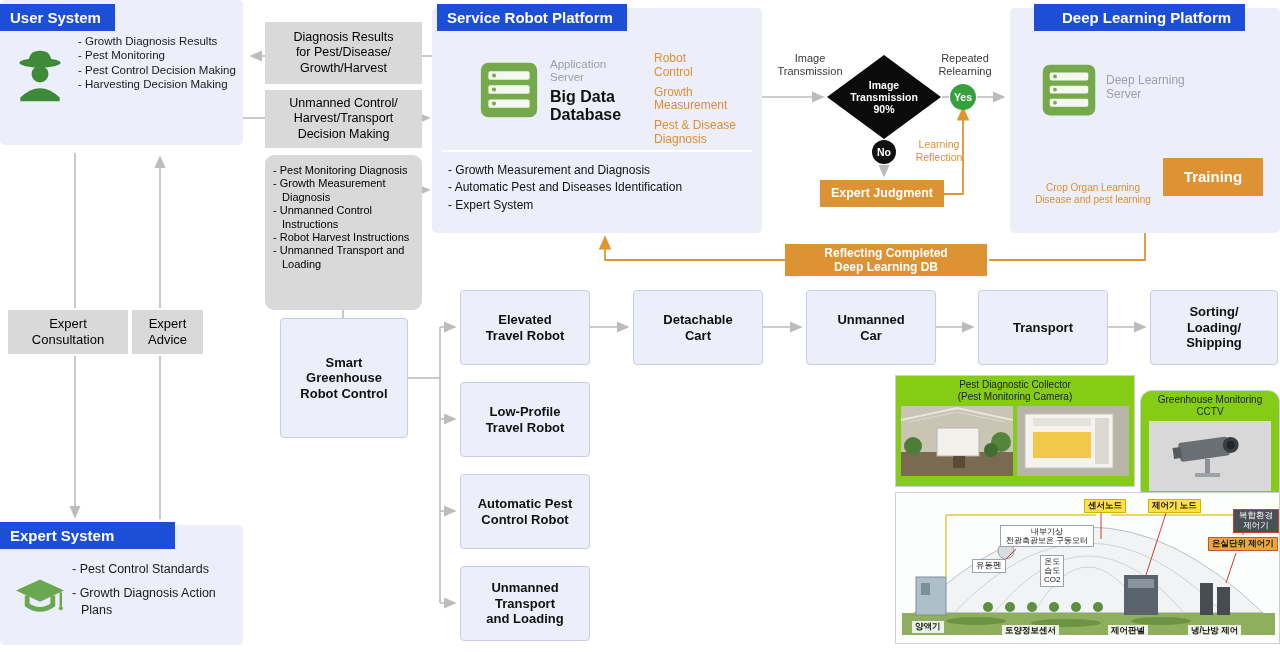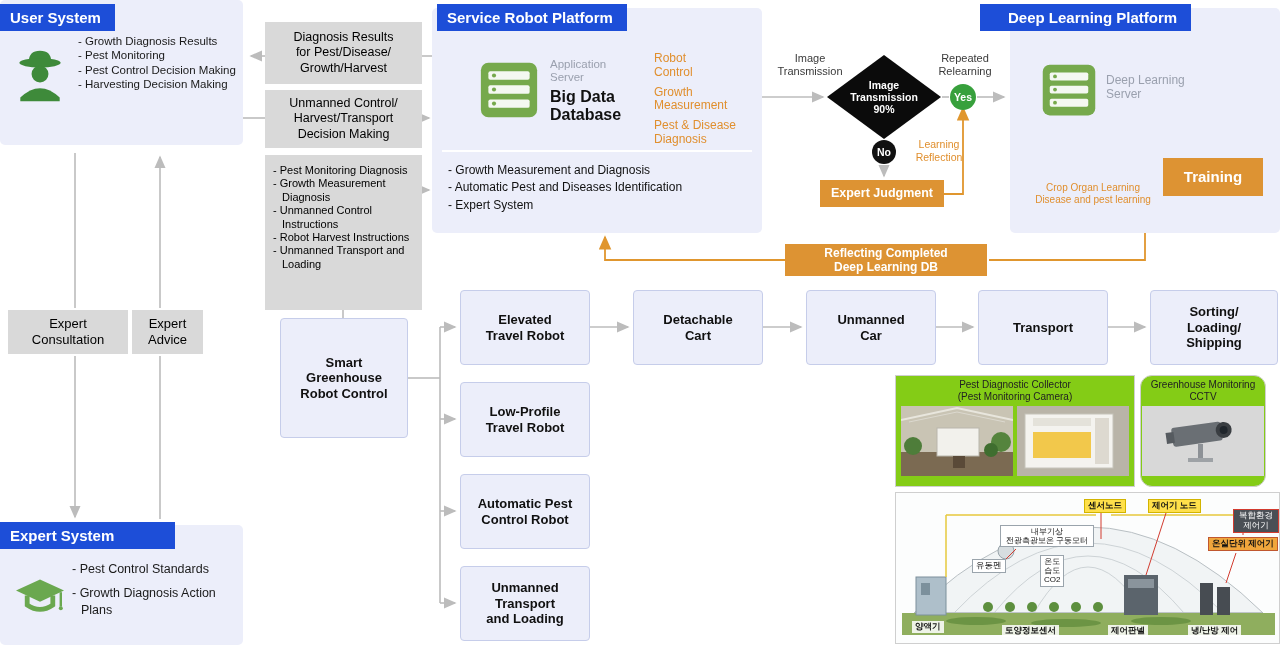--- a/index.html
+++ b/index.html
@@ -203,7 +203,7 @@
 Disease and pest learning</div>
   </div>
   <div class="obox" style="left:1163px;top:158px;width:100px;height:38px;font-size:15px;">Training</div>
-  <div class="hdr" style="left:980px;top:4px;padding-left:28px;">Deep Learning Platform</div>
+  <div class="hdr" style="left:1034px;top:4px;padding-left:28px;">Deep Learning Platform</div>
 
   <div class="lavbox" style="left:460px;top:290px;width:130px;height:75px;">Elevated
 Travel Robot</div>

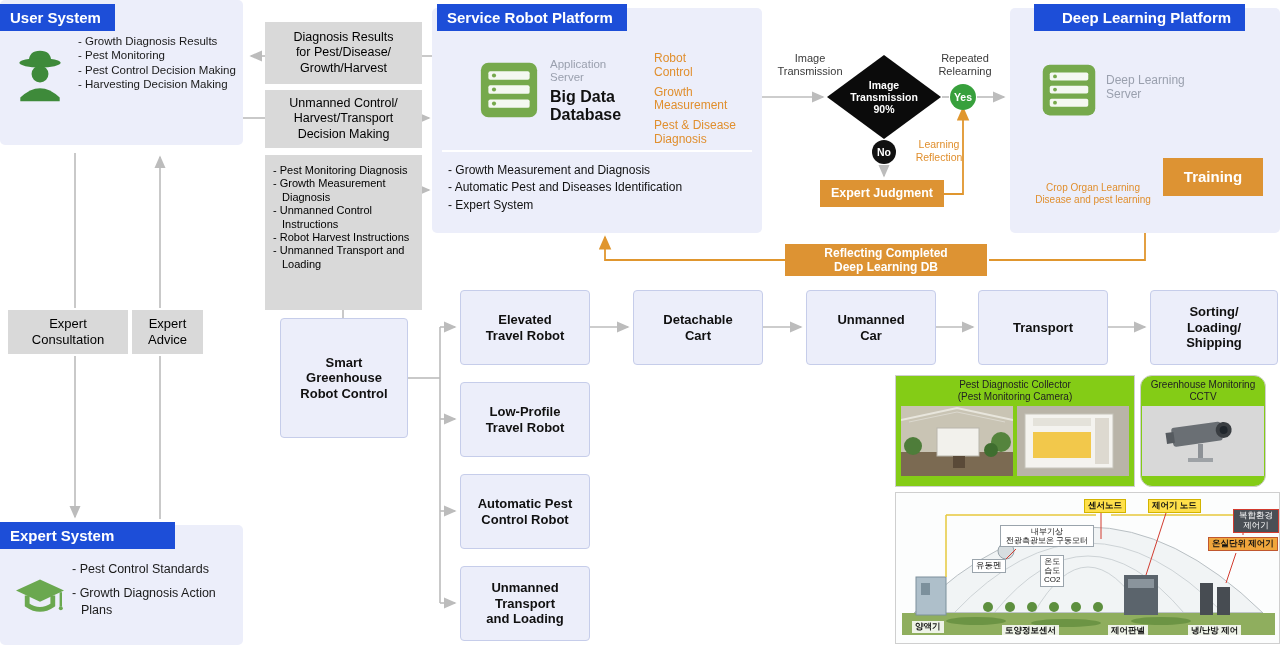--- a/index.html
+++ b/index.html
@@ -10,7 +10,7 @@
   .panel{position:absolute;background:#ecEEfa;background:#eceefa;border-radius:5px;}
   .hdr{position:absolute;background:#1d4ed8;color:#fff;font-weight:bold;font-size:15px;line-height:27px;height:27px;padding:0 14px 0 10px;white-space:nowrap;}
   .graybox{position:absolute;background:#d9d9d9;display:flex;align-items:center;justify-content:center;text-align:center;font-size:12.5px;color:#000;white-space:pre-line;line-height:1.25;padding:4px;}
-  .graybox-left{position:absolute;background:#d9d9d9;font-size:11px;color:#000;line-height:1.22;padding:9px 8px;}
+  .graybox-left{position:absolute;background:#d9d9d9;font-size:11px;color:#000;line-height:1.22;padding:9px 8px;border-radius:9px;}
   .lavbox{position:absolute;background:#eceefa;border:1px solid #c6cdea;border-radius:4px;display:flex;align-items:center;justify-content:center;text-align:center;font-weight:bold;font-size:13px;color:#101010;white-space:pre-line;line-height:1.2;padding:4px;}
   .dashlist > div{padding-left:9px;text-indent:-9px;}
   .dashlist > div::before{content:"- ";}

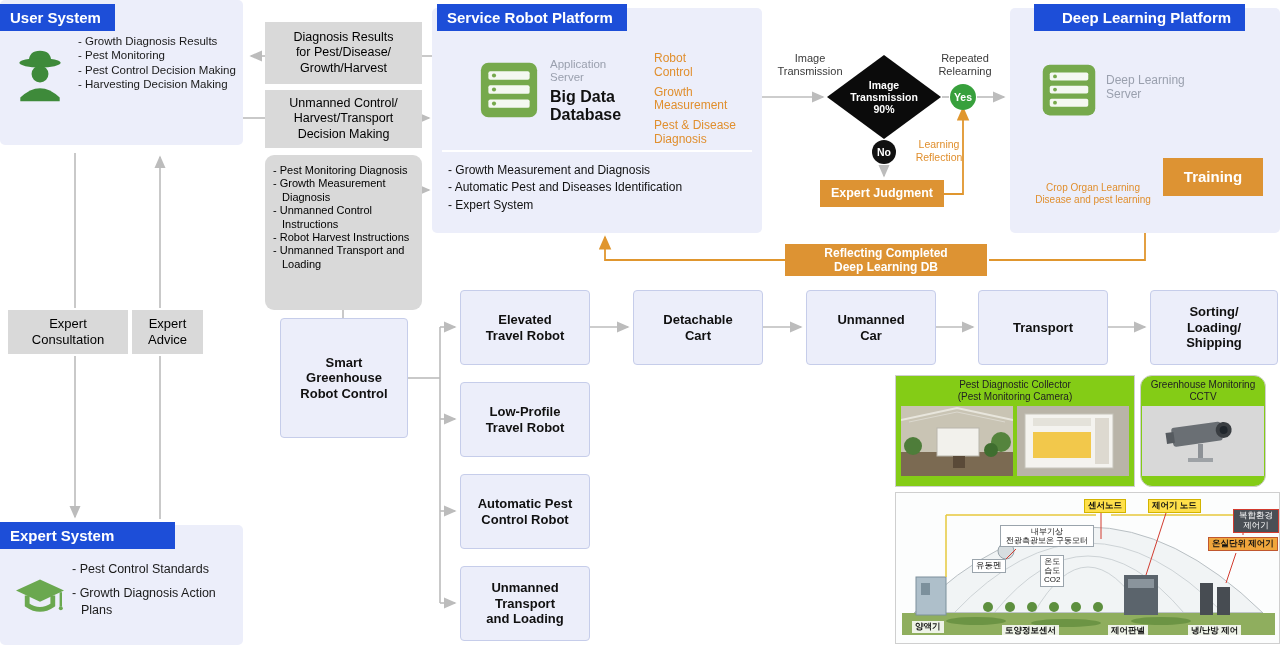--- a/index.html
+++ b/index.html
@@ -249,7 +249,7 @@
     </div>
   </div>
 
-  <div class="media-box" style="left:1140px;top:375px;width:126px;height:112px;border-radius:12px;">
+  <div class="media-box" style="left:1140px;top:390px;width:140px;height:112px;border-radius:12px;">
     <div class="media-cap">Greenhouse Monitoring
 CCTV</div>
     <div style="display:flex;justify-content:center;margin-top:3px;">

